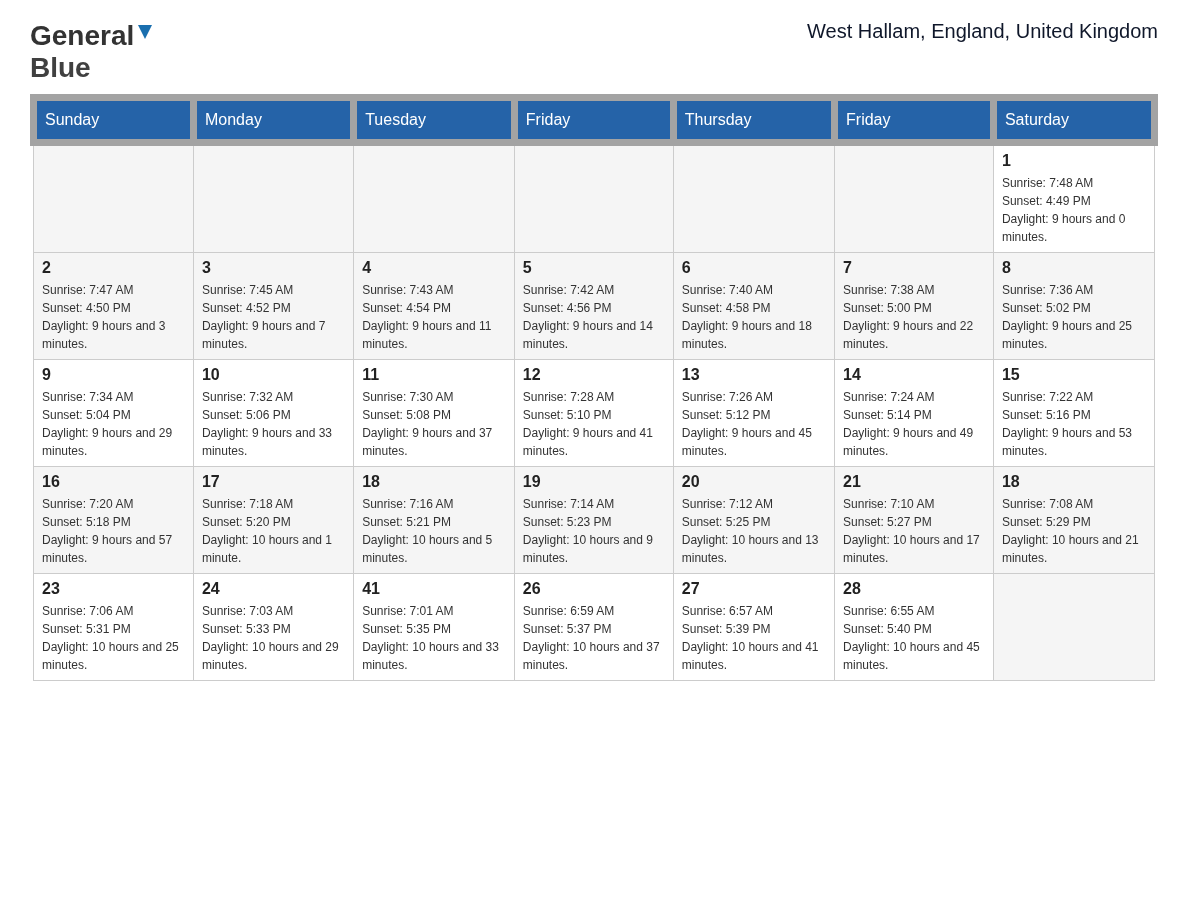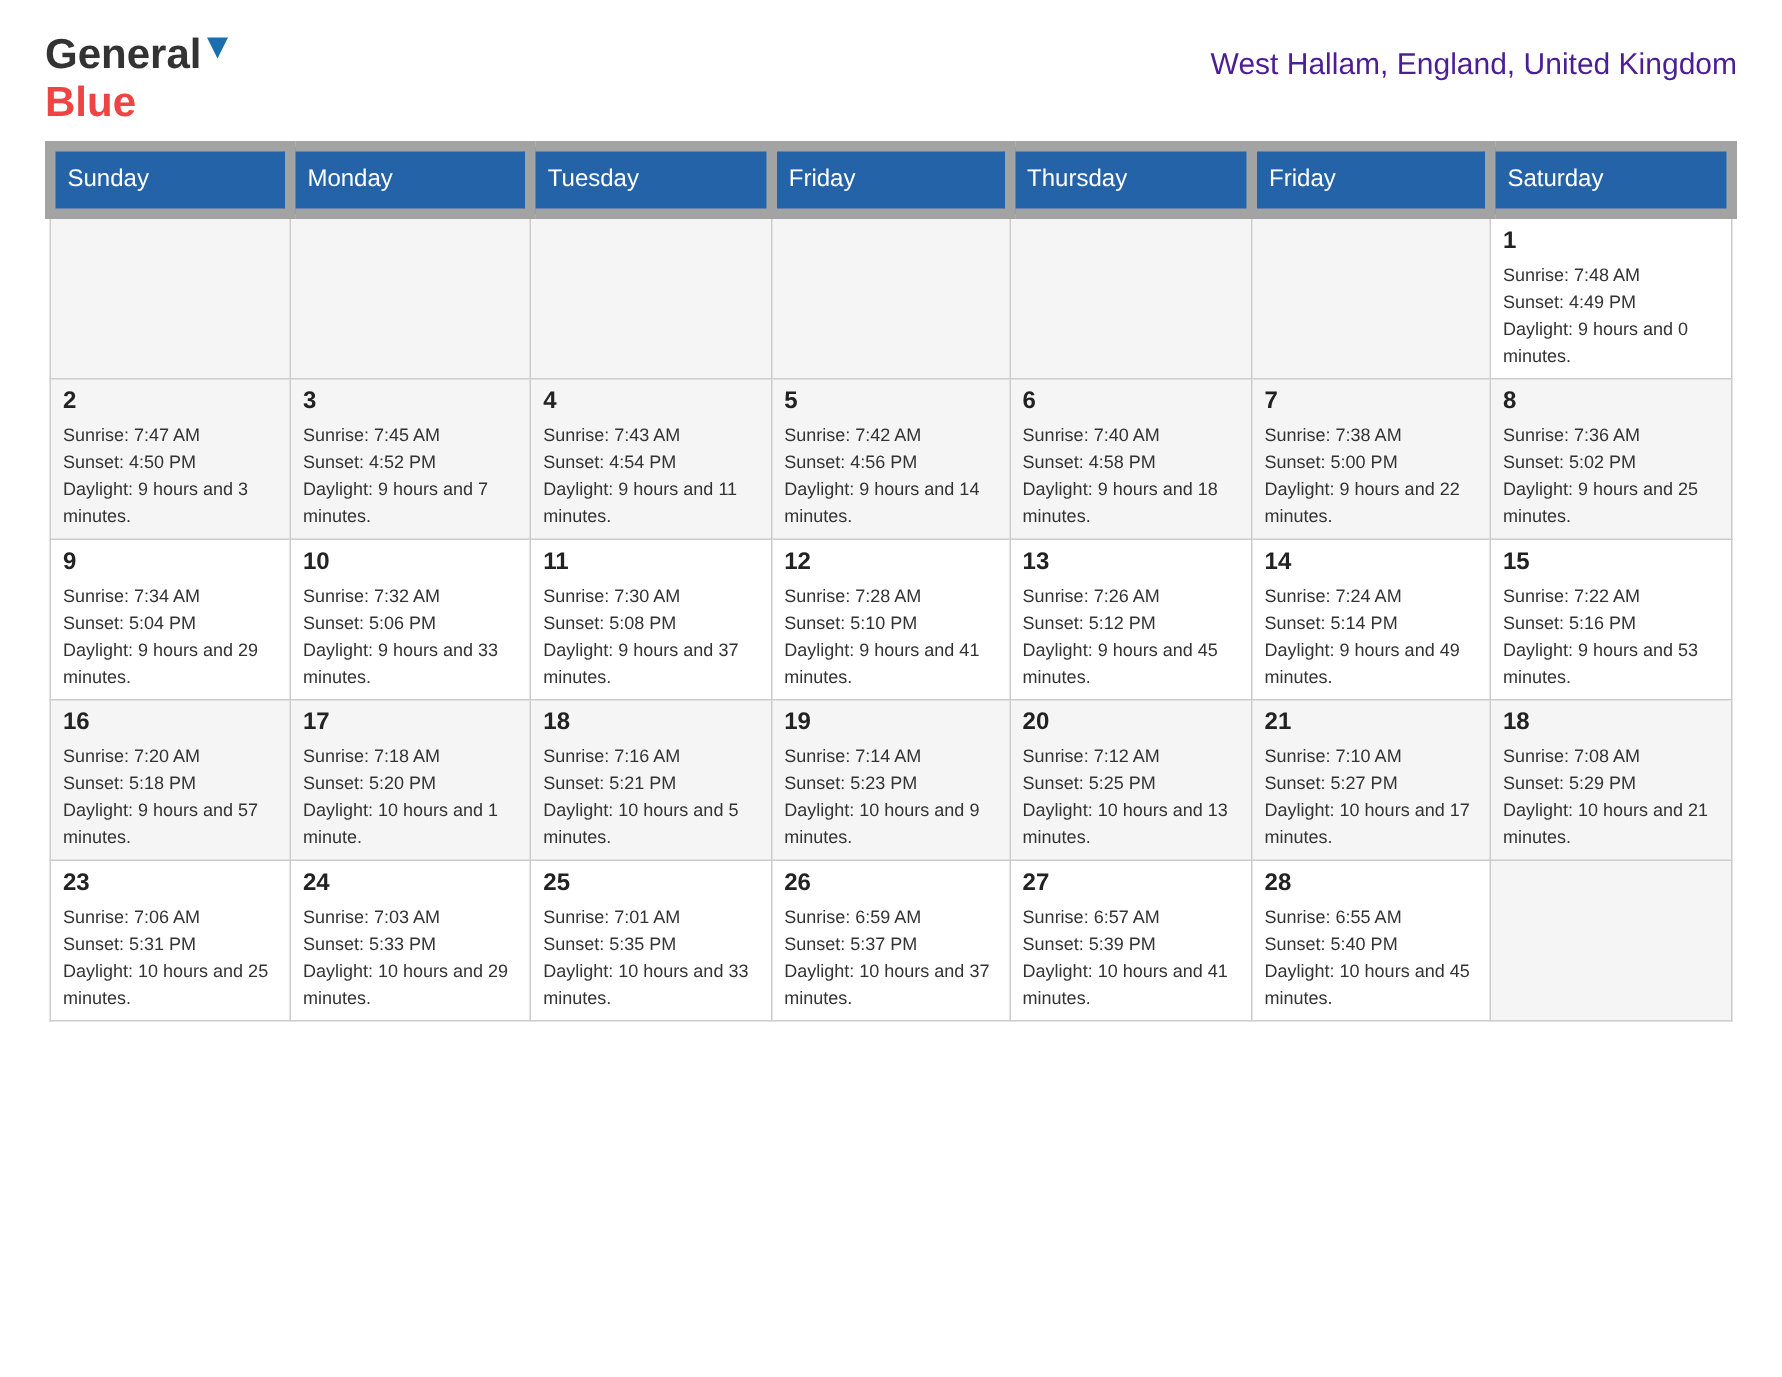--- a/index.html
+++ b/index.html
@@ -32,8 +32,8 @@
     }
     .location {
       font-size: 20px;
-      color: #4c1d95;
-      margin-top: 12px;
+      color: #0f172a;
+      margin-top: 0;
     }
     .calendar {
       width: 100%;

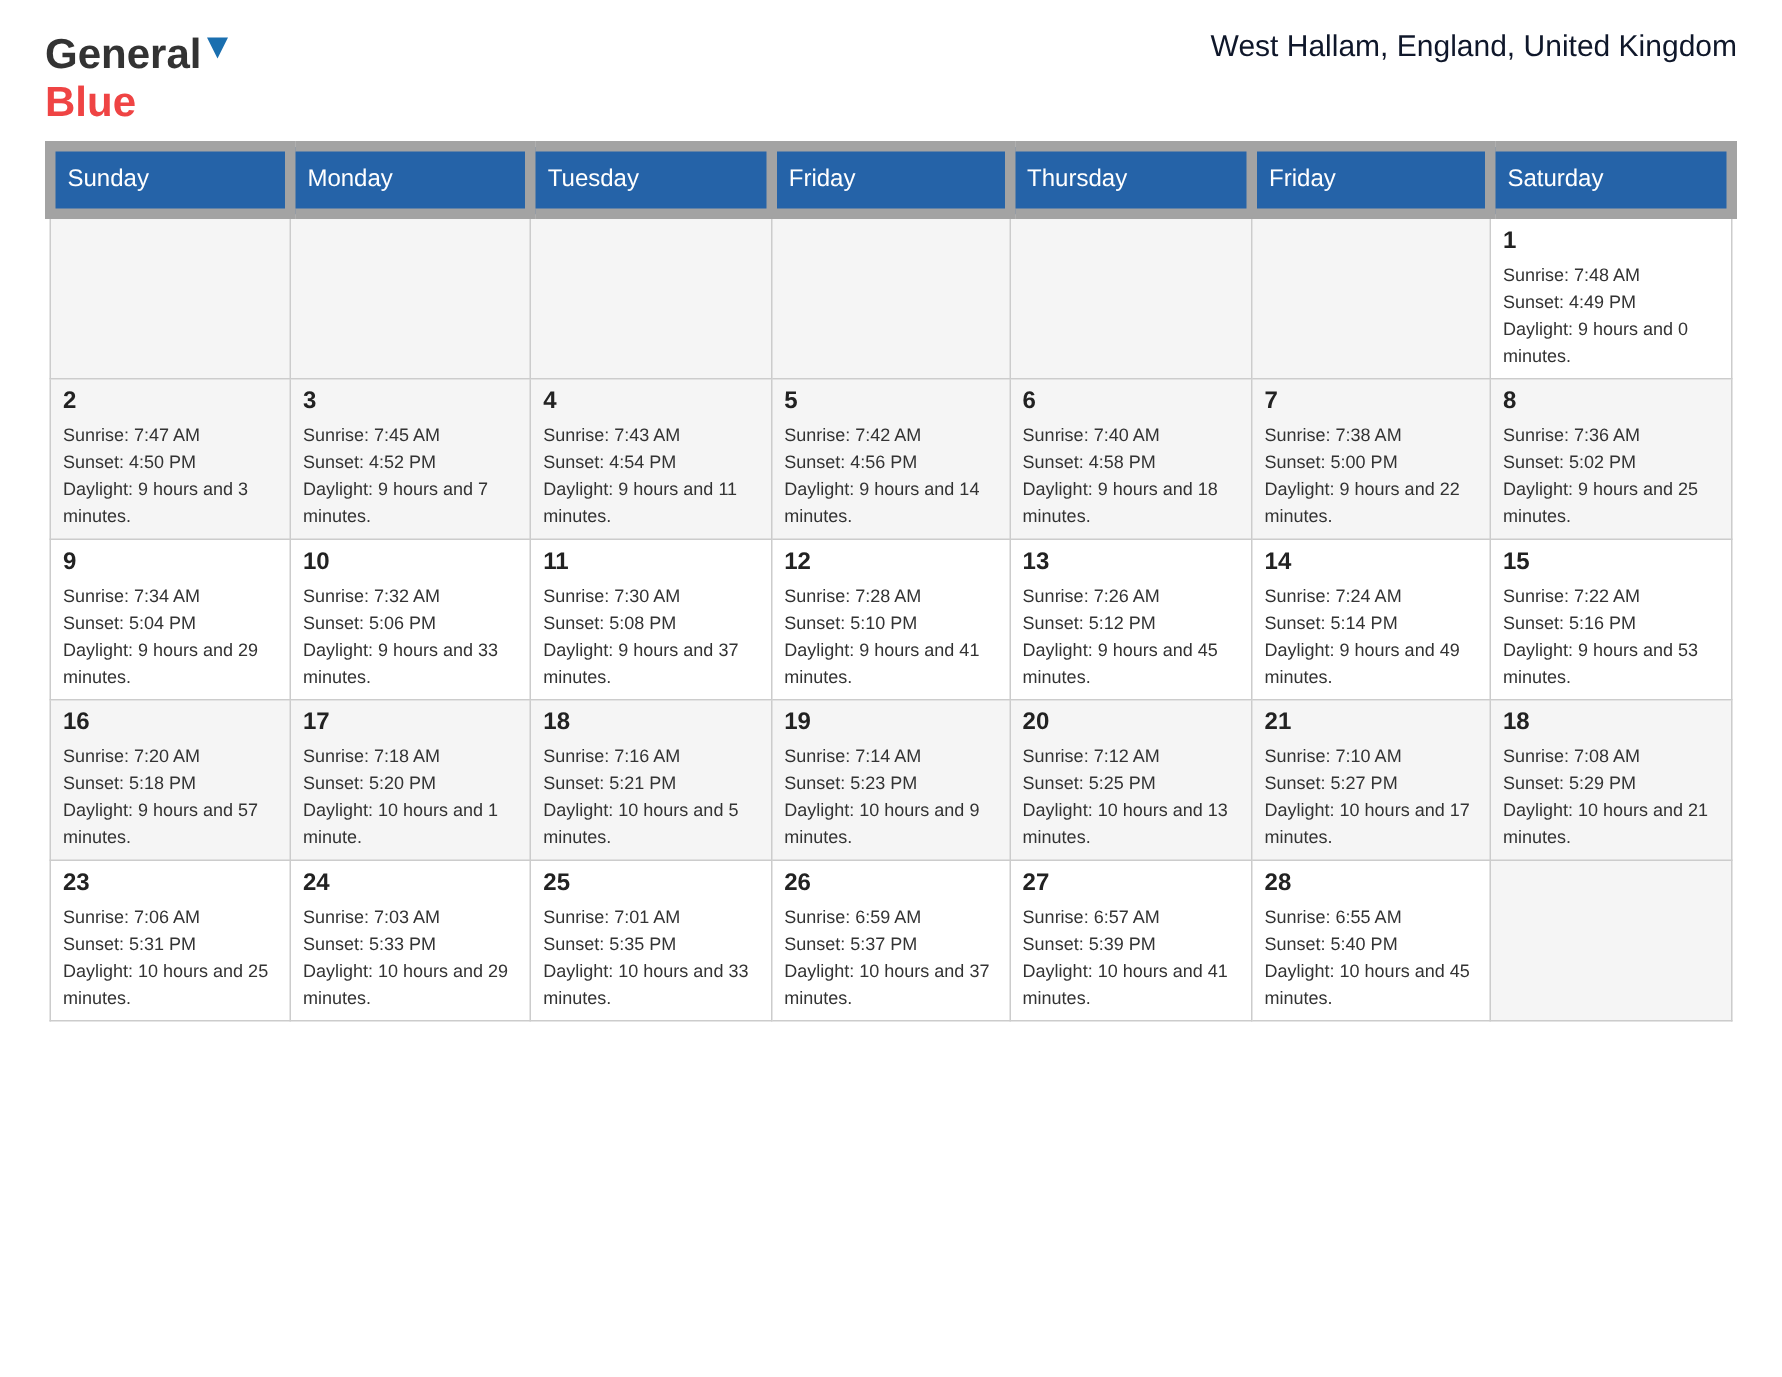--- a/index.html
+++ b/index.html
@@ -89,7 +89,7 @@
       top: -2px;
     }
     .logo-blue-text {
-      color: #ef4444;
+      color: #404040;
       font-size: 28px;
       font-weight: bold;
     }

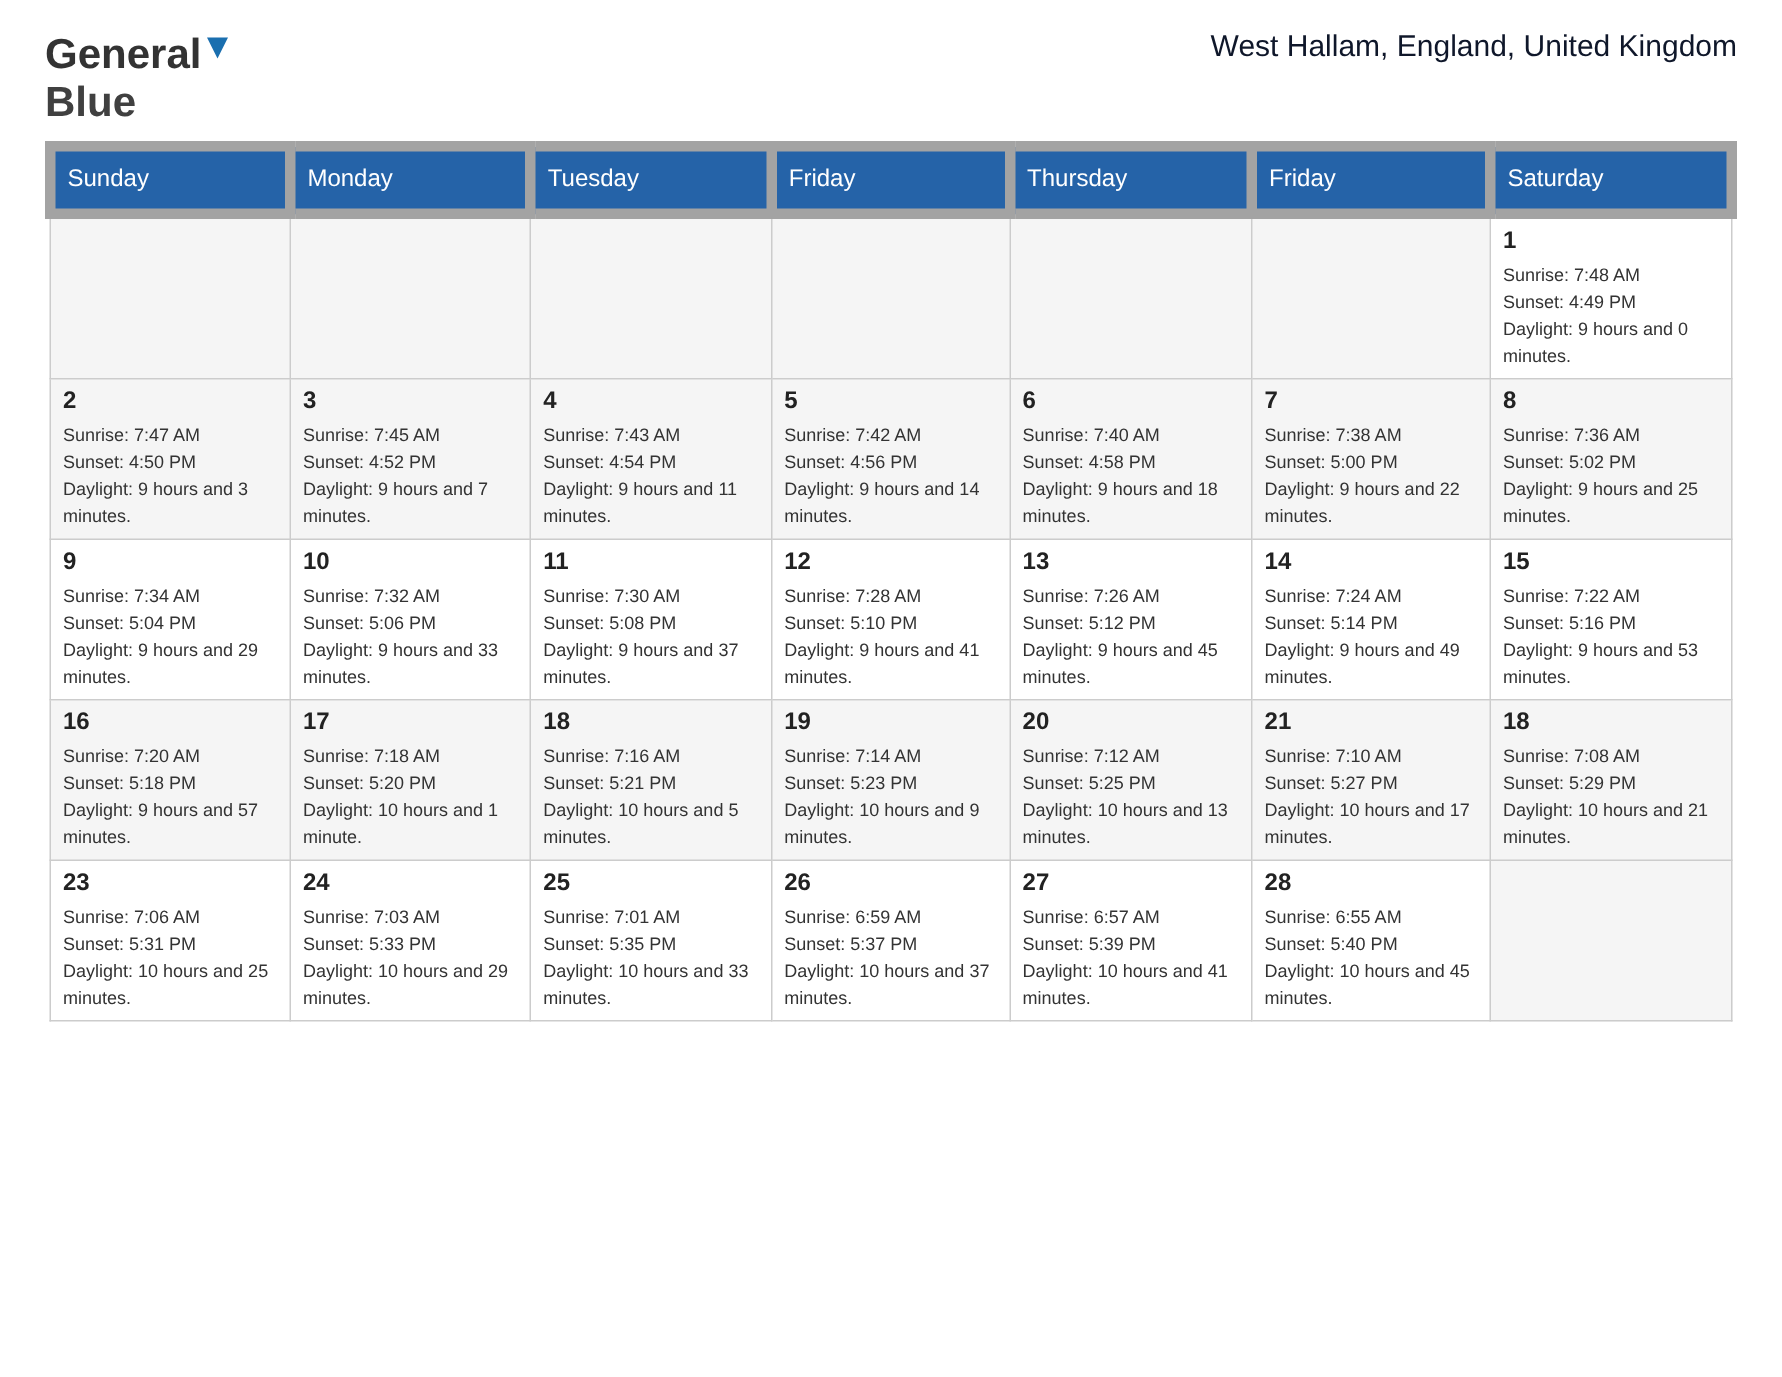--- a/index.html
+++ b/index.html
@@ -239,7 +239,7 @@
           <div class="day-info">Sunrise: 7:03 AM<br>Sunset: 5:33 PM<br>Daylight: 10 hours and 29 minutes.</div>
         </td>
         <td>
-          <div class="day-number">25</div>
+          <div class="day-number">41</div>
           <div class="day-info">Sunrise: 7:01 AM<br>Sunset: 5:35 PM<br>Daylight: 10 hours and 33 minutes.</div>
         </td>
         <td>

